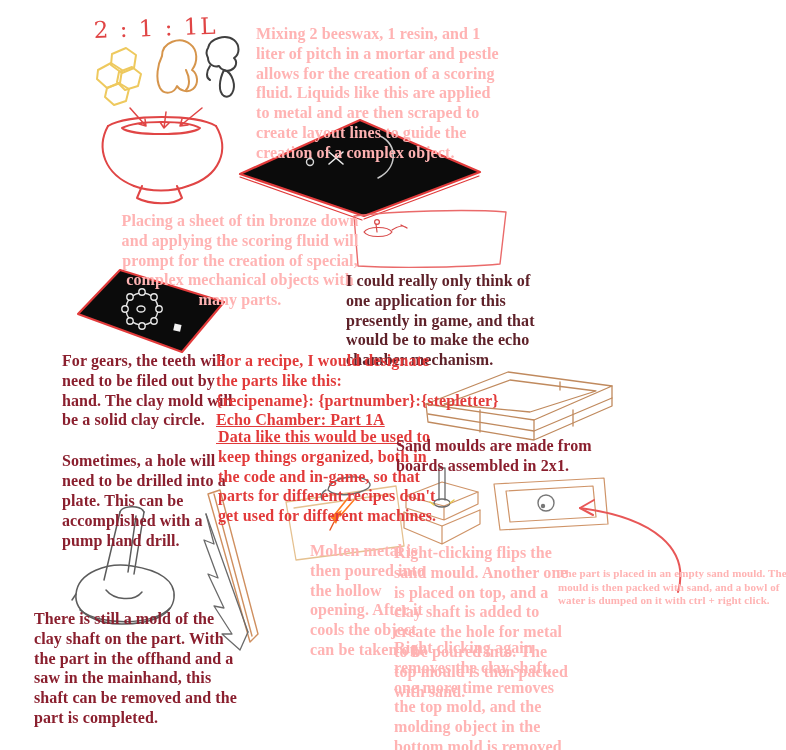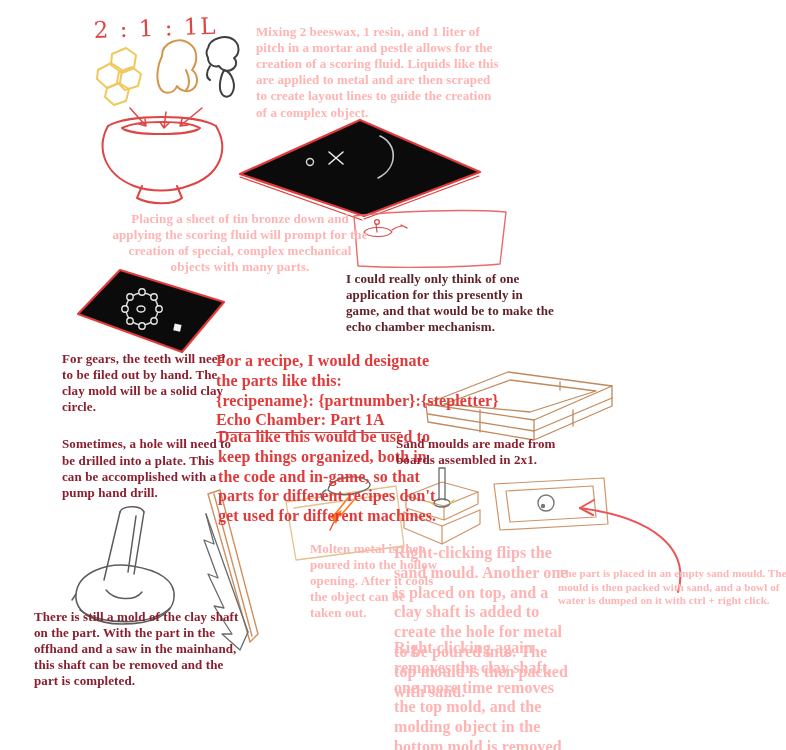--- a/index.html
+++ b/index.html
@@ -13,7 +13,7 @@
   .note{
     position:absolute;
     font-weight:bold;
-    font-size:13px;
+    font-size:16px;
     line-height:1.24;
     letter-spacing:0.1px;
   }

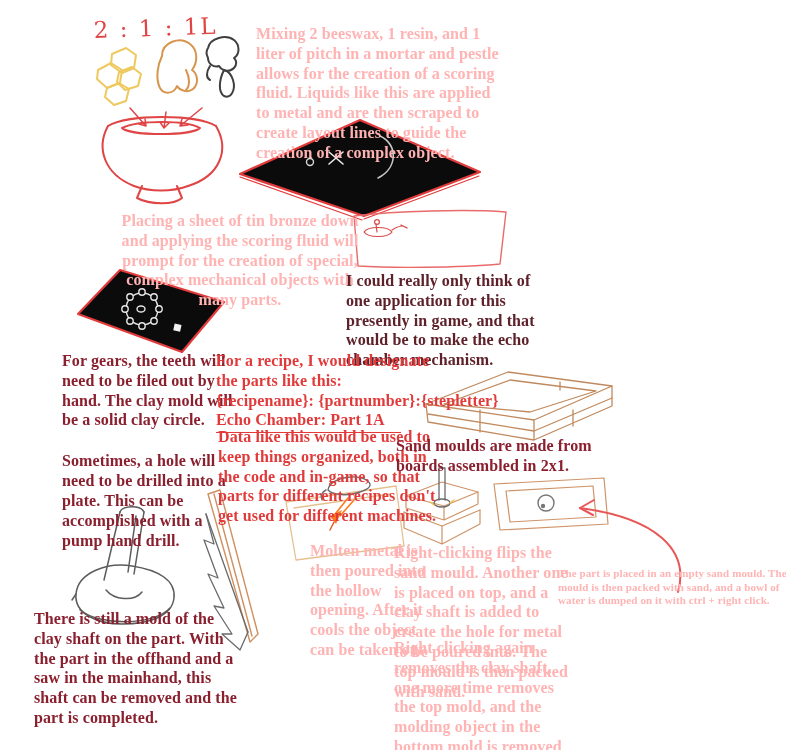--- a/index.html
+++ b/index.html
@@ -28,7 +28,8 @@
     display:inline-block;
     border-bottom:1.6px solid #e23a3a;
     padding-right:16px;
-    padding-bottom:2px;
+    padding-bottom:13px;
+    text-decoration:underline;
   }
   .para2{margin-top:21px;}
   svg{position:absolute;overflow:visible;}

